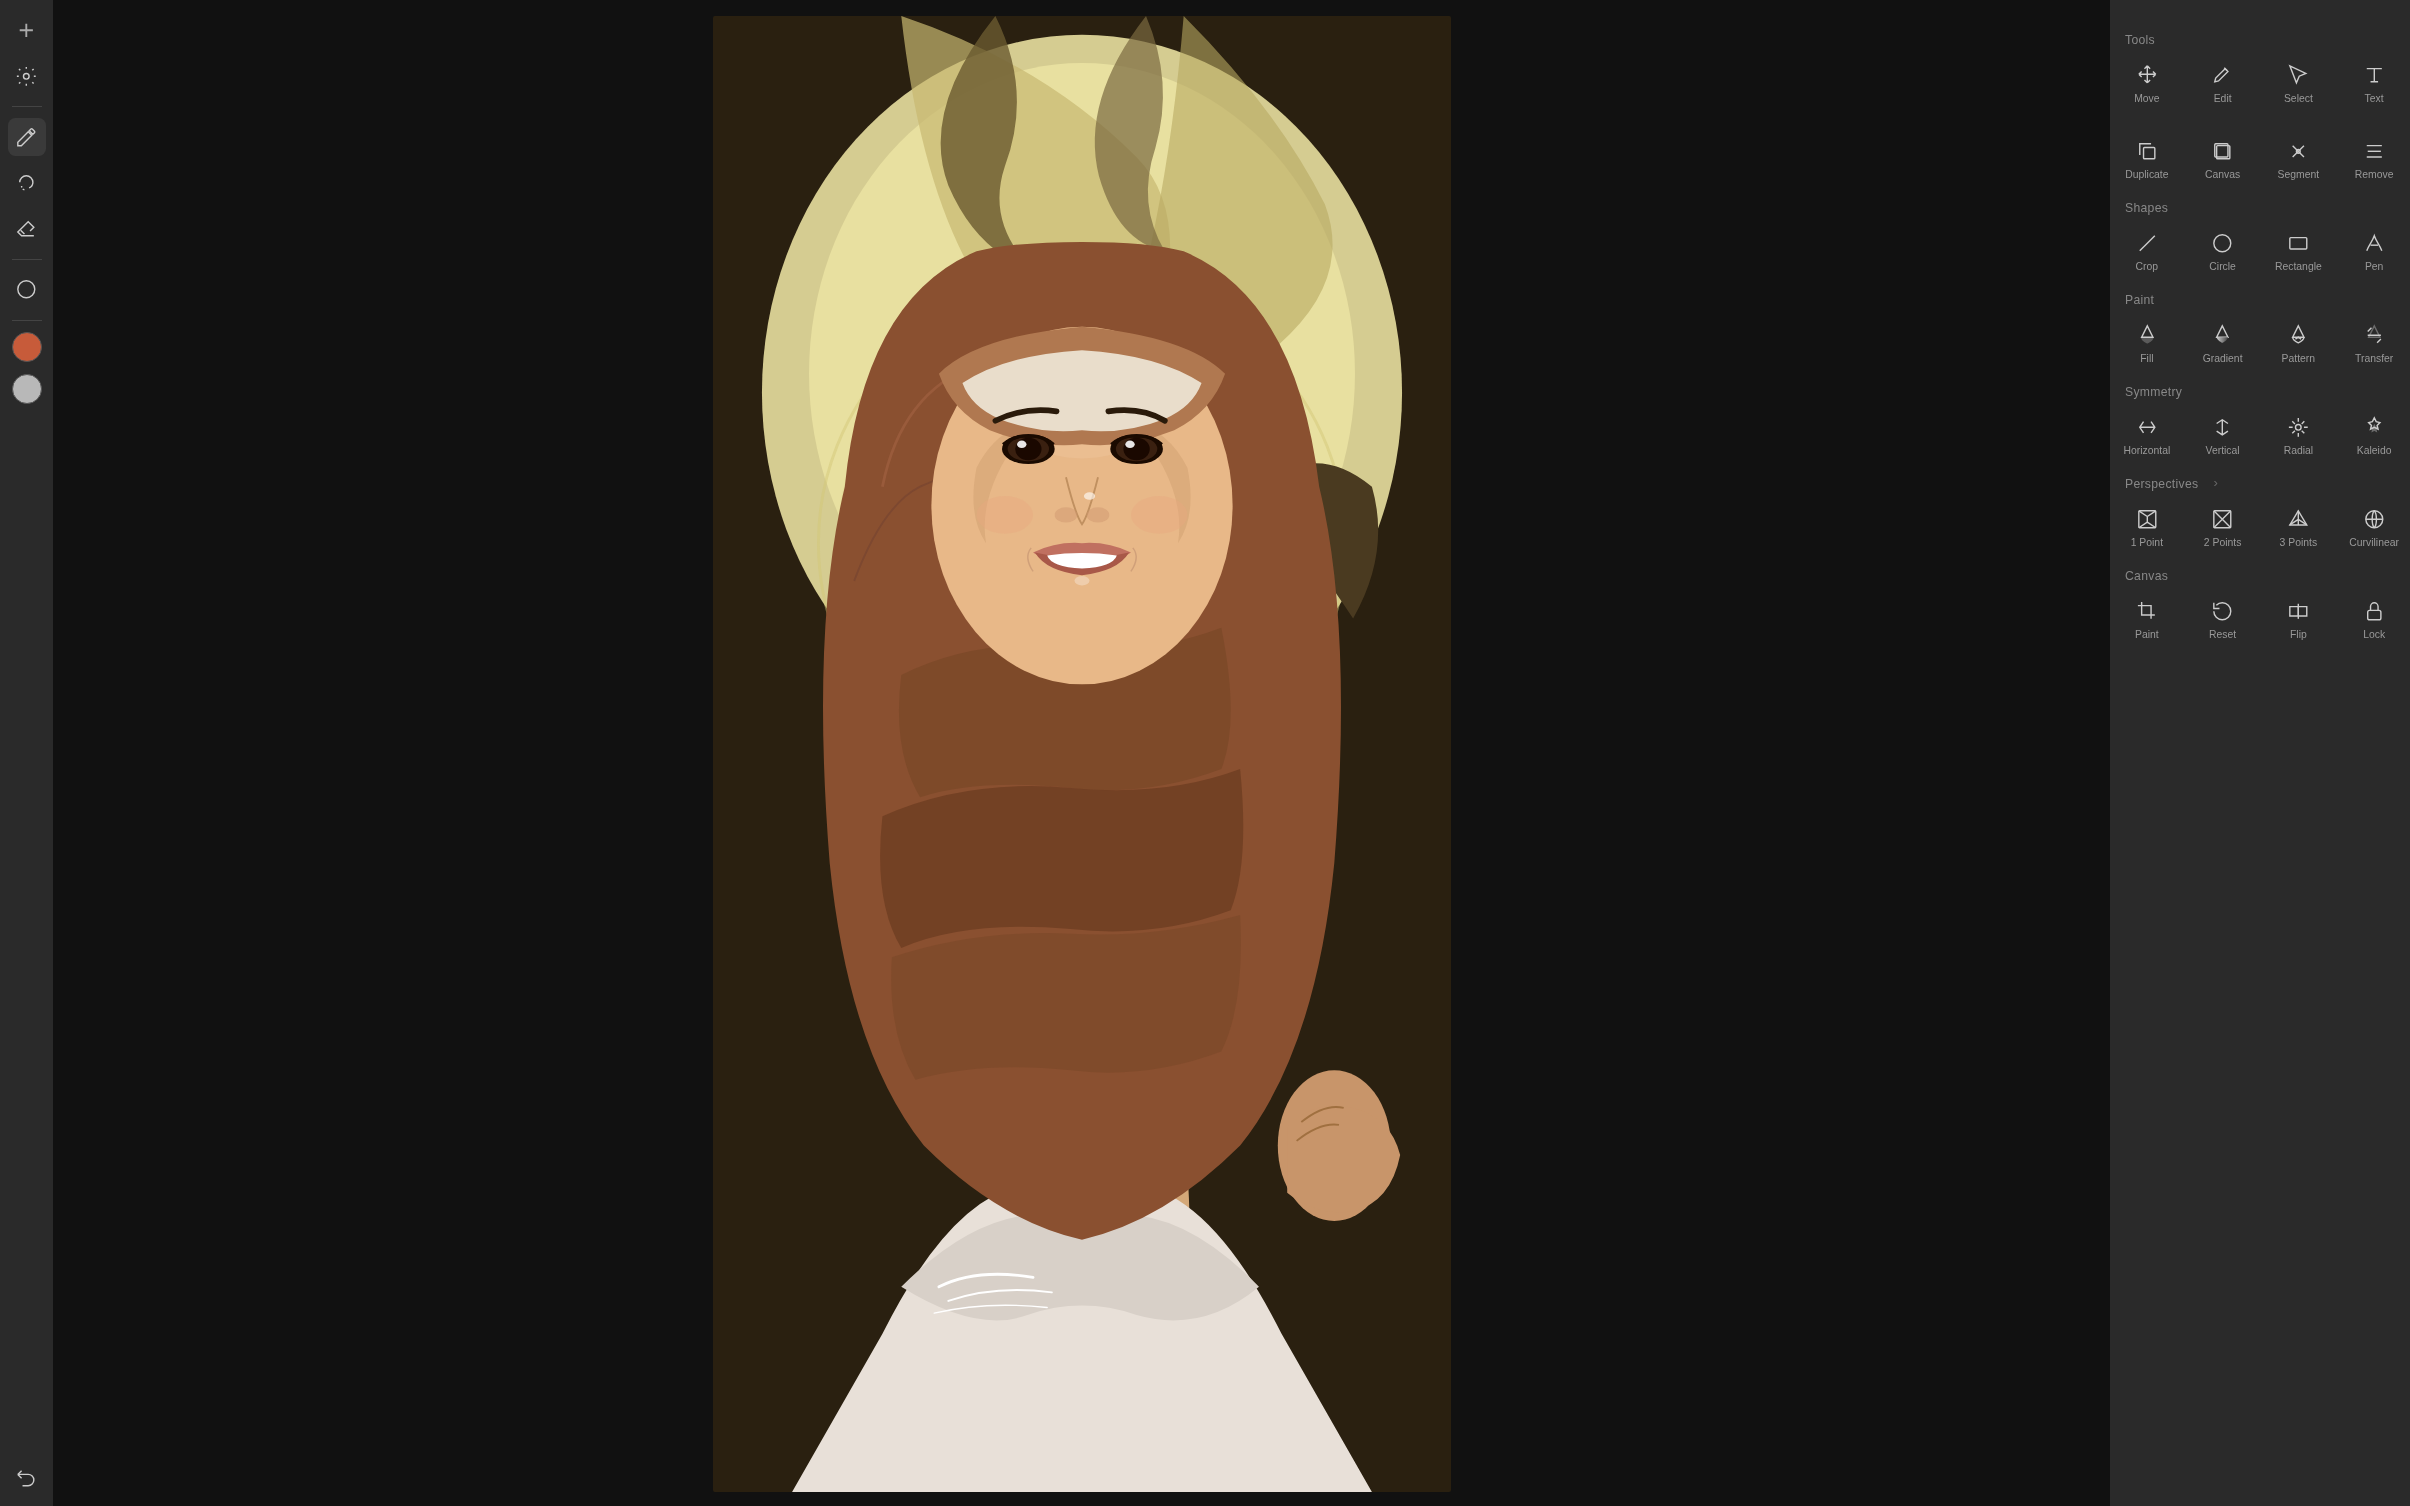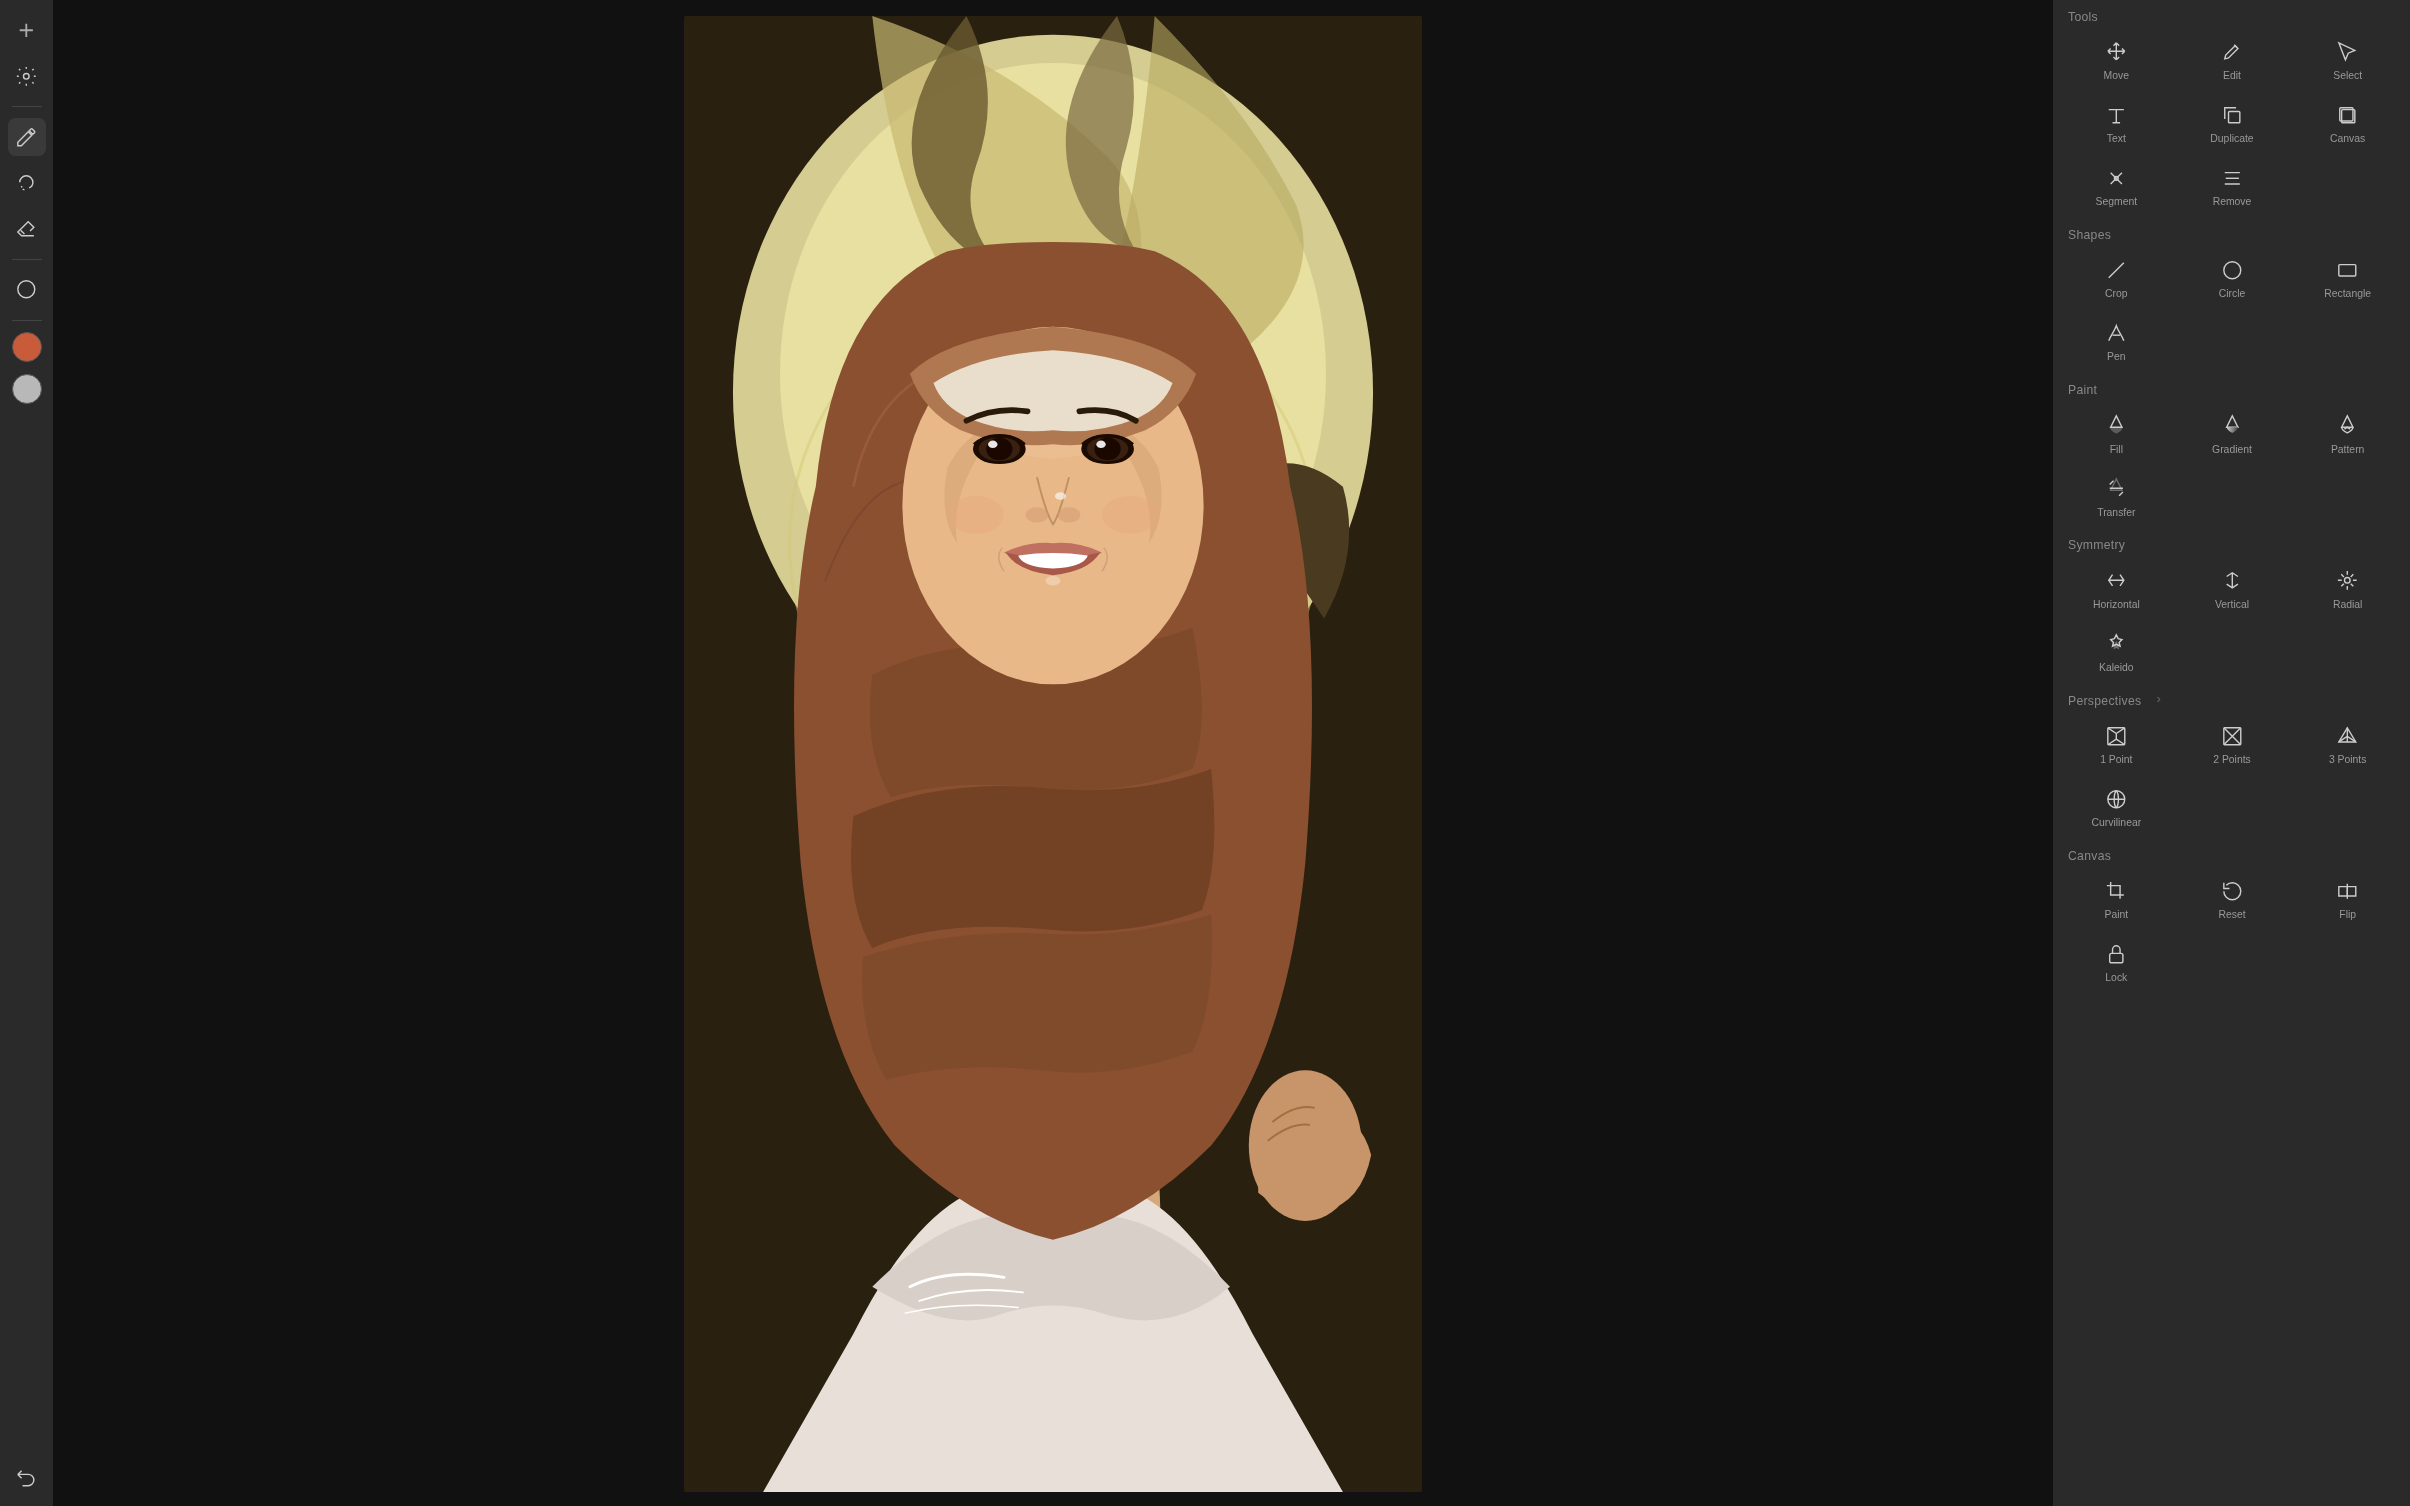--- a/index.html
+++ b/index.html
@@ -90,11 +90,11 @@
 
     
     .right-panel {
-      width: 358px;
+      width: 301px;
       height: 100%;
       background: #2a2a2a;
       overflow-y: auto;
-      padding: 2px 0;
+      padding: 25px 0;
     }
 
     .right-panel::-webkit-scrollbar { width: 3.8px; }

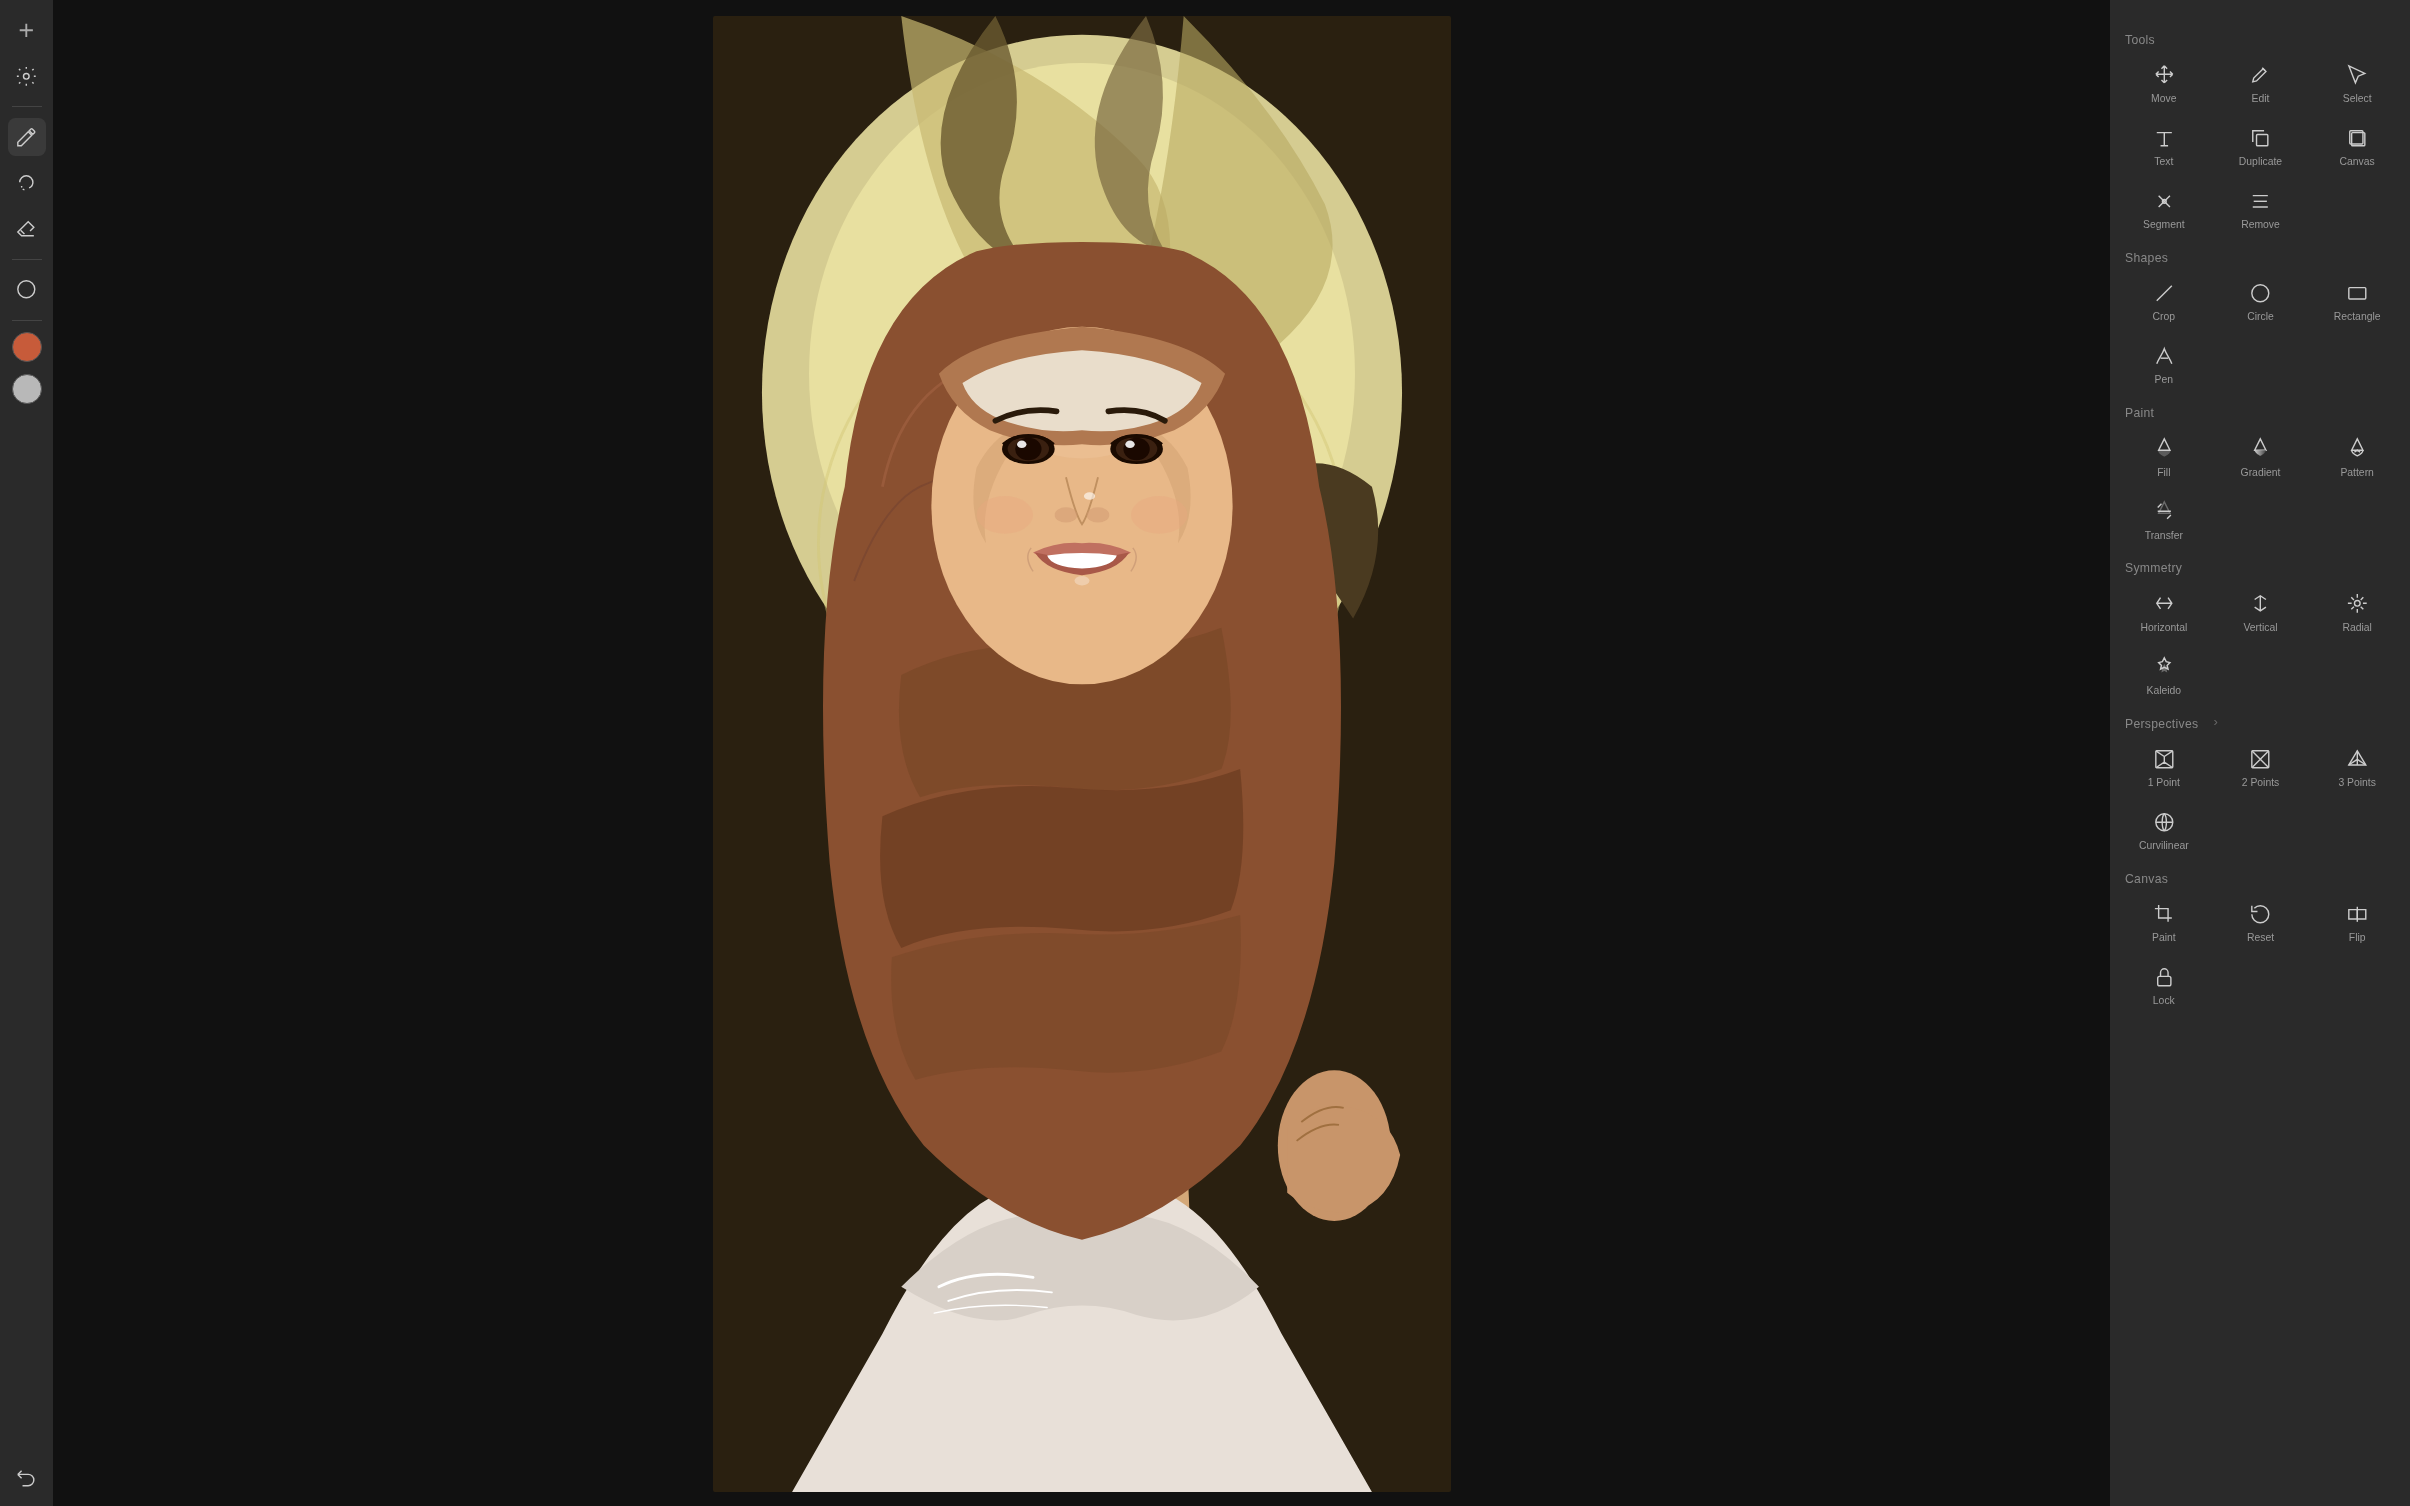--- a/index.html
+++ b/index.html
@@ -111,8 +111,8 @@
 
     .tools-grid {
       display: grid;
-      grid-template-columns: repeat(3, 1fr);
-      gap: 4px;
+      grid-template-columns: repeat(4, 1fr);
+      gap: 17px;
       padding: 3.8px 7.5px;
     }
 

